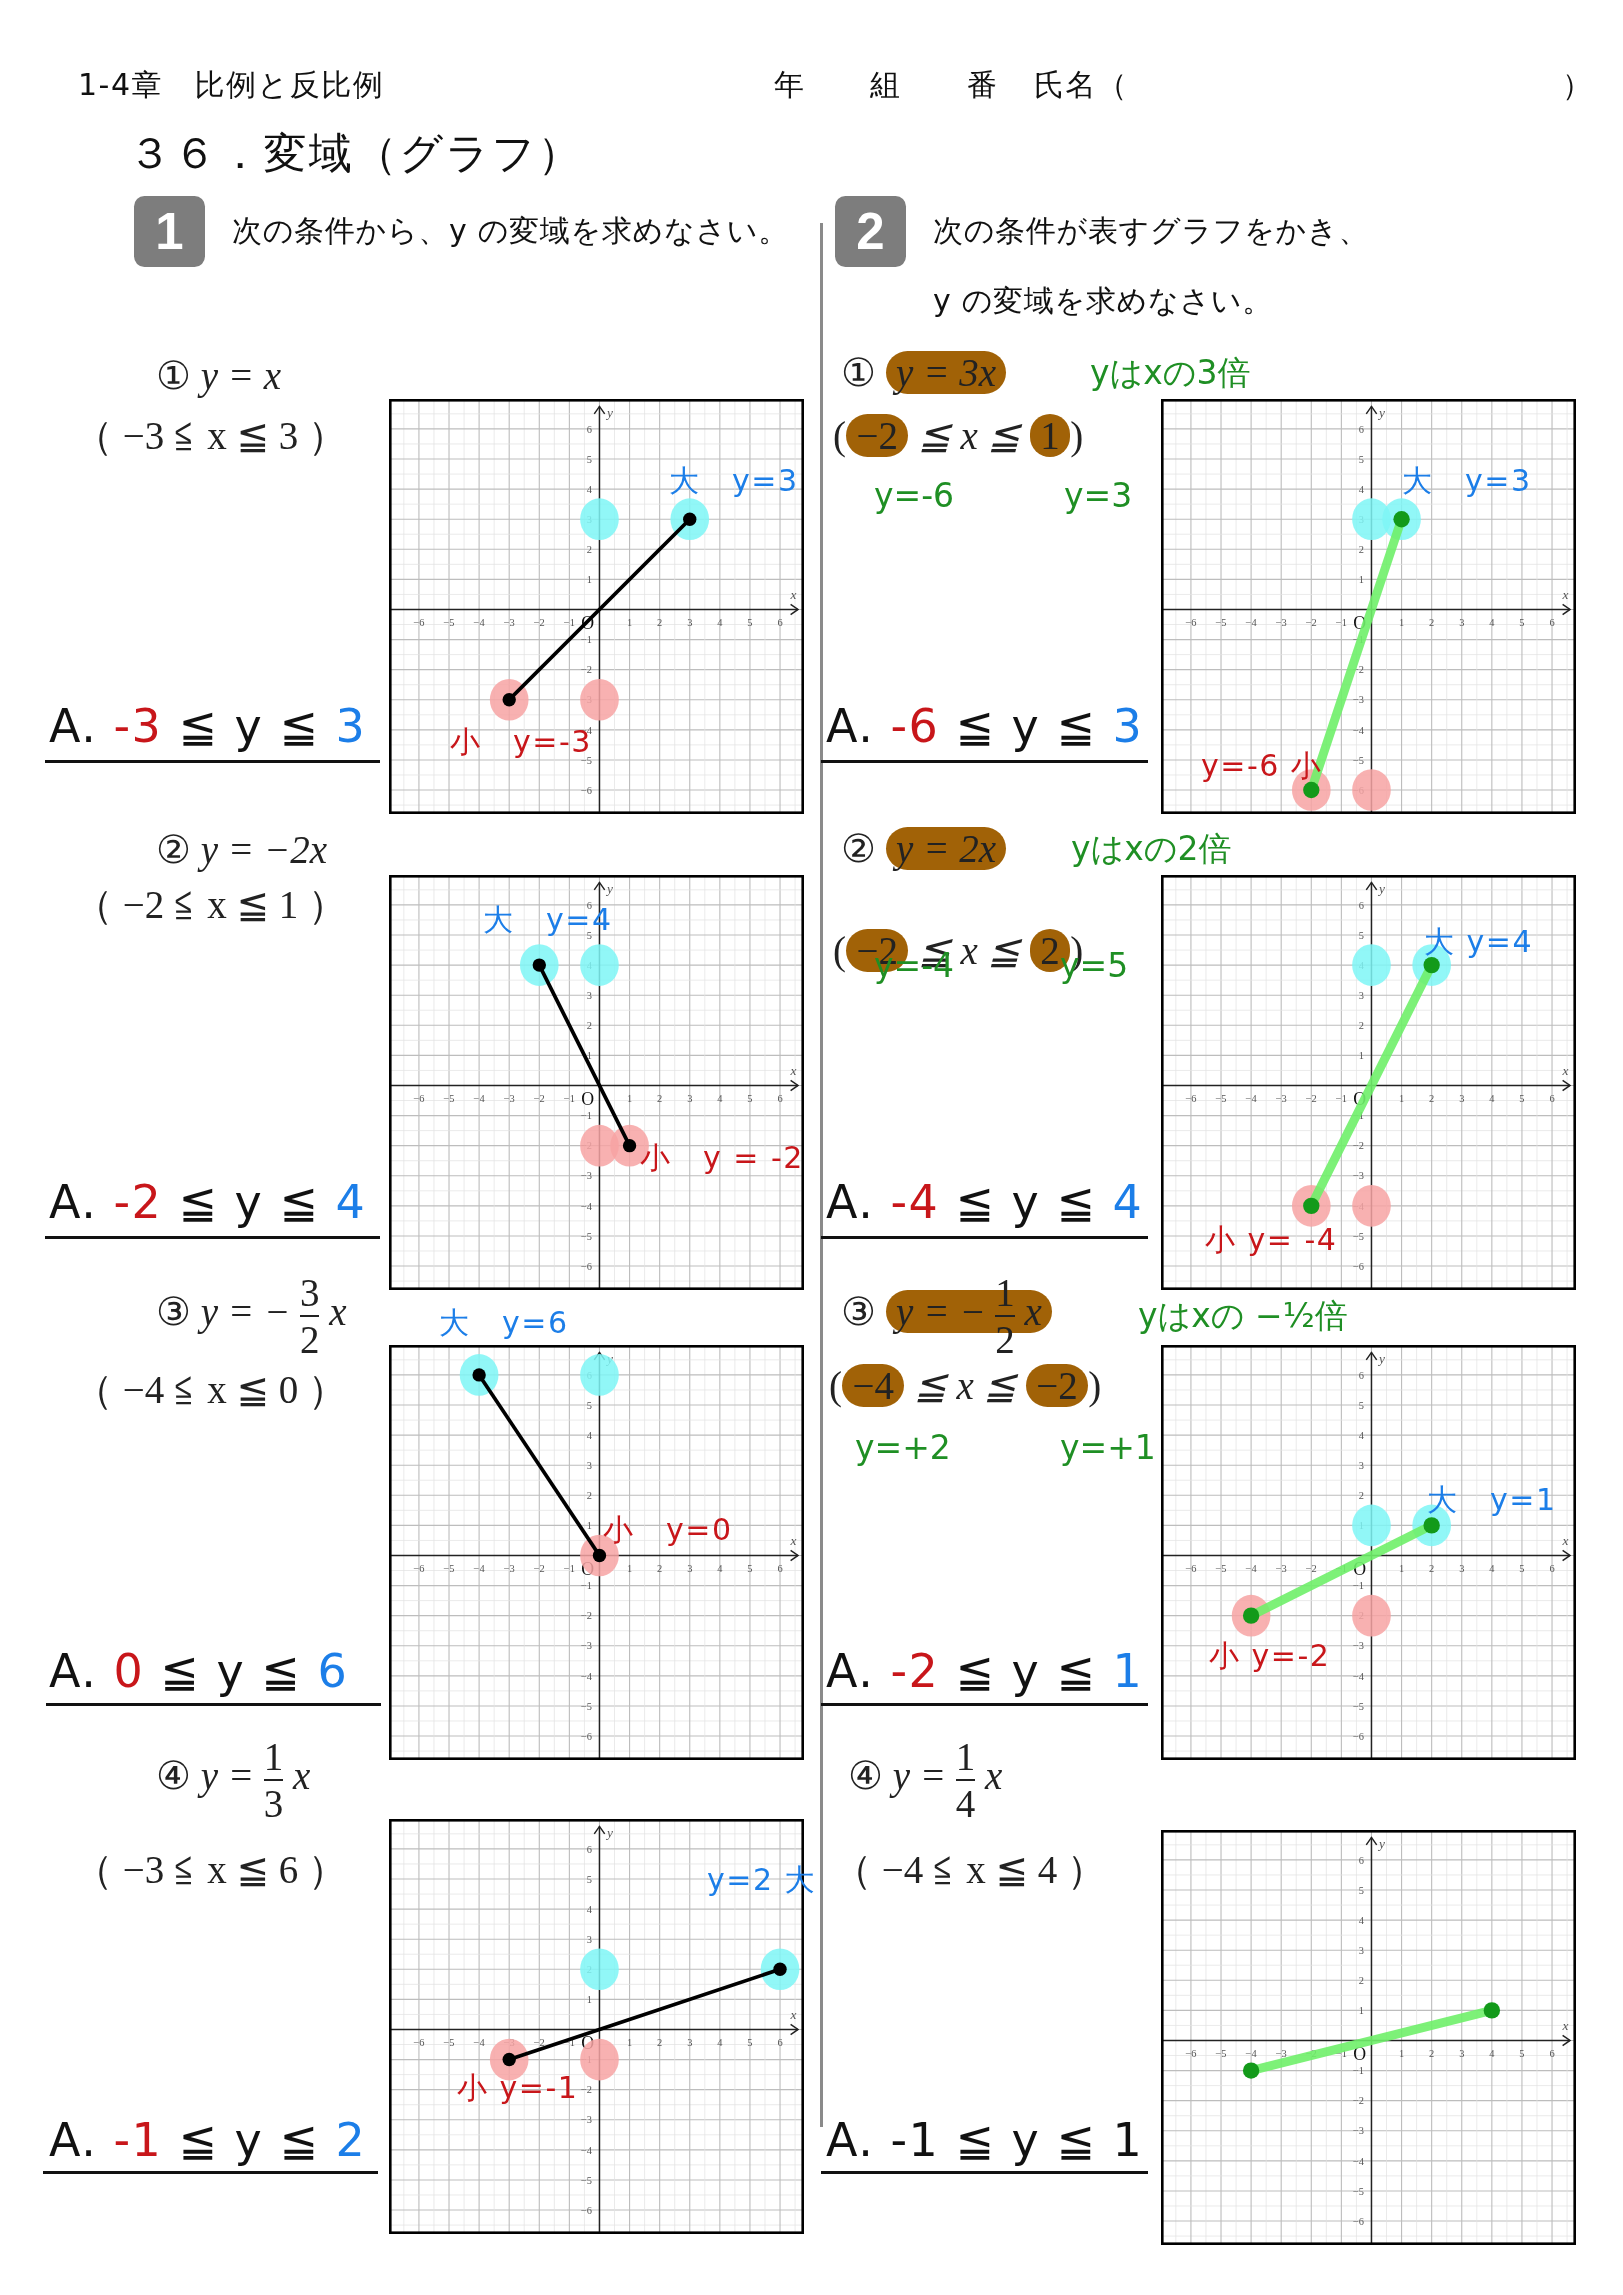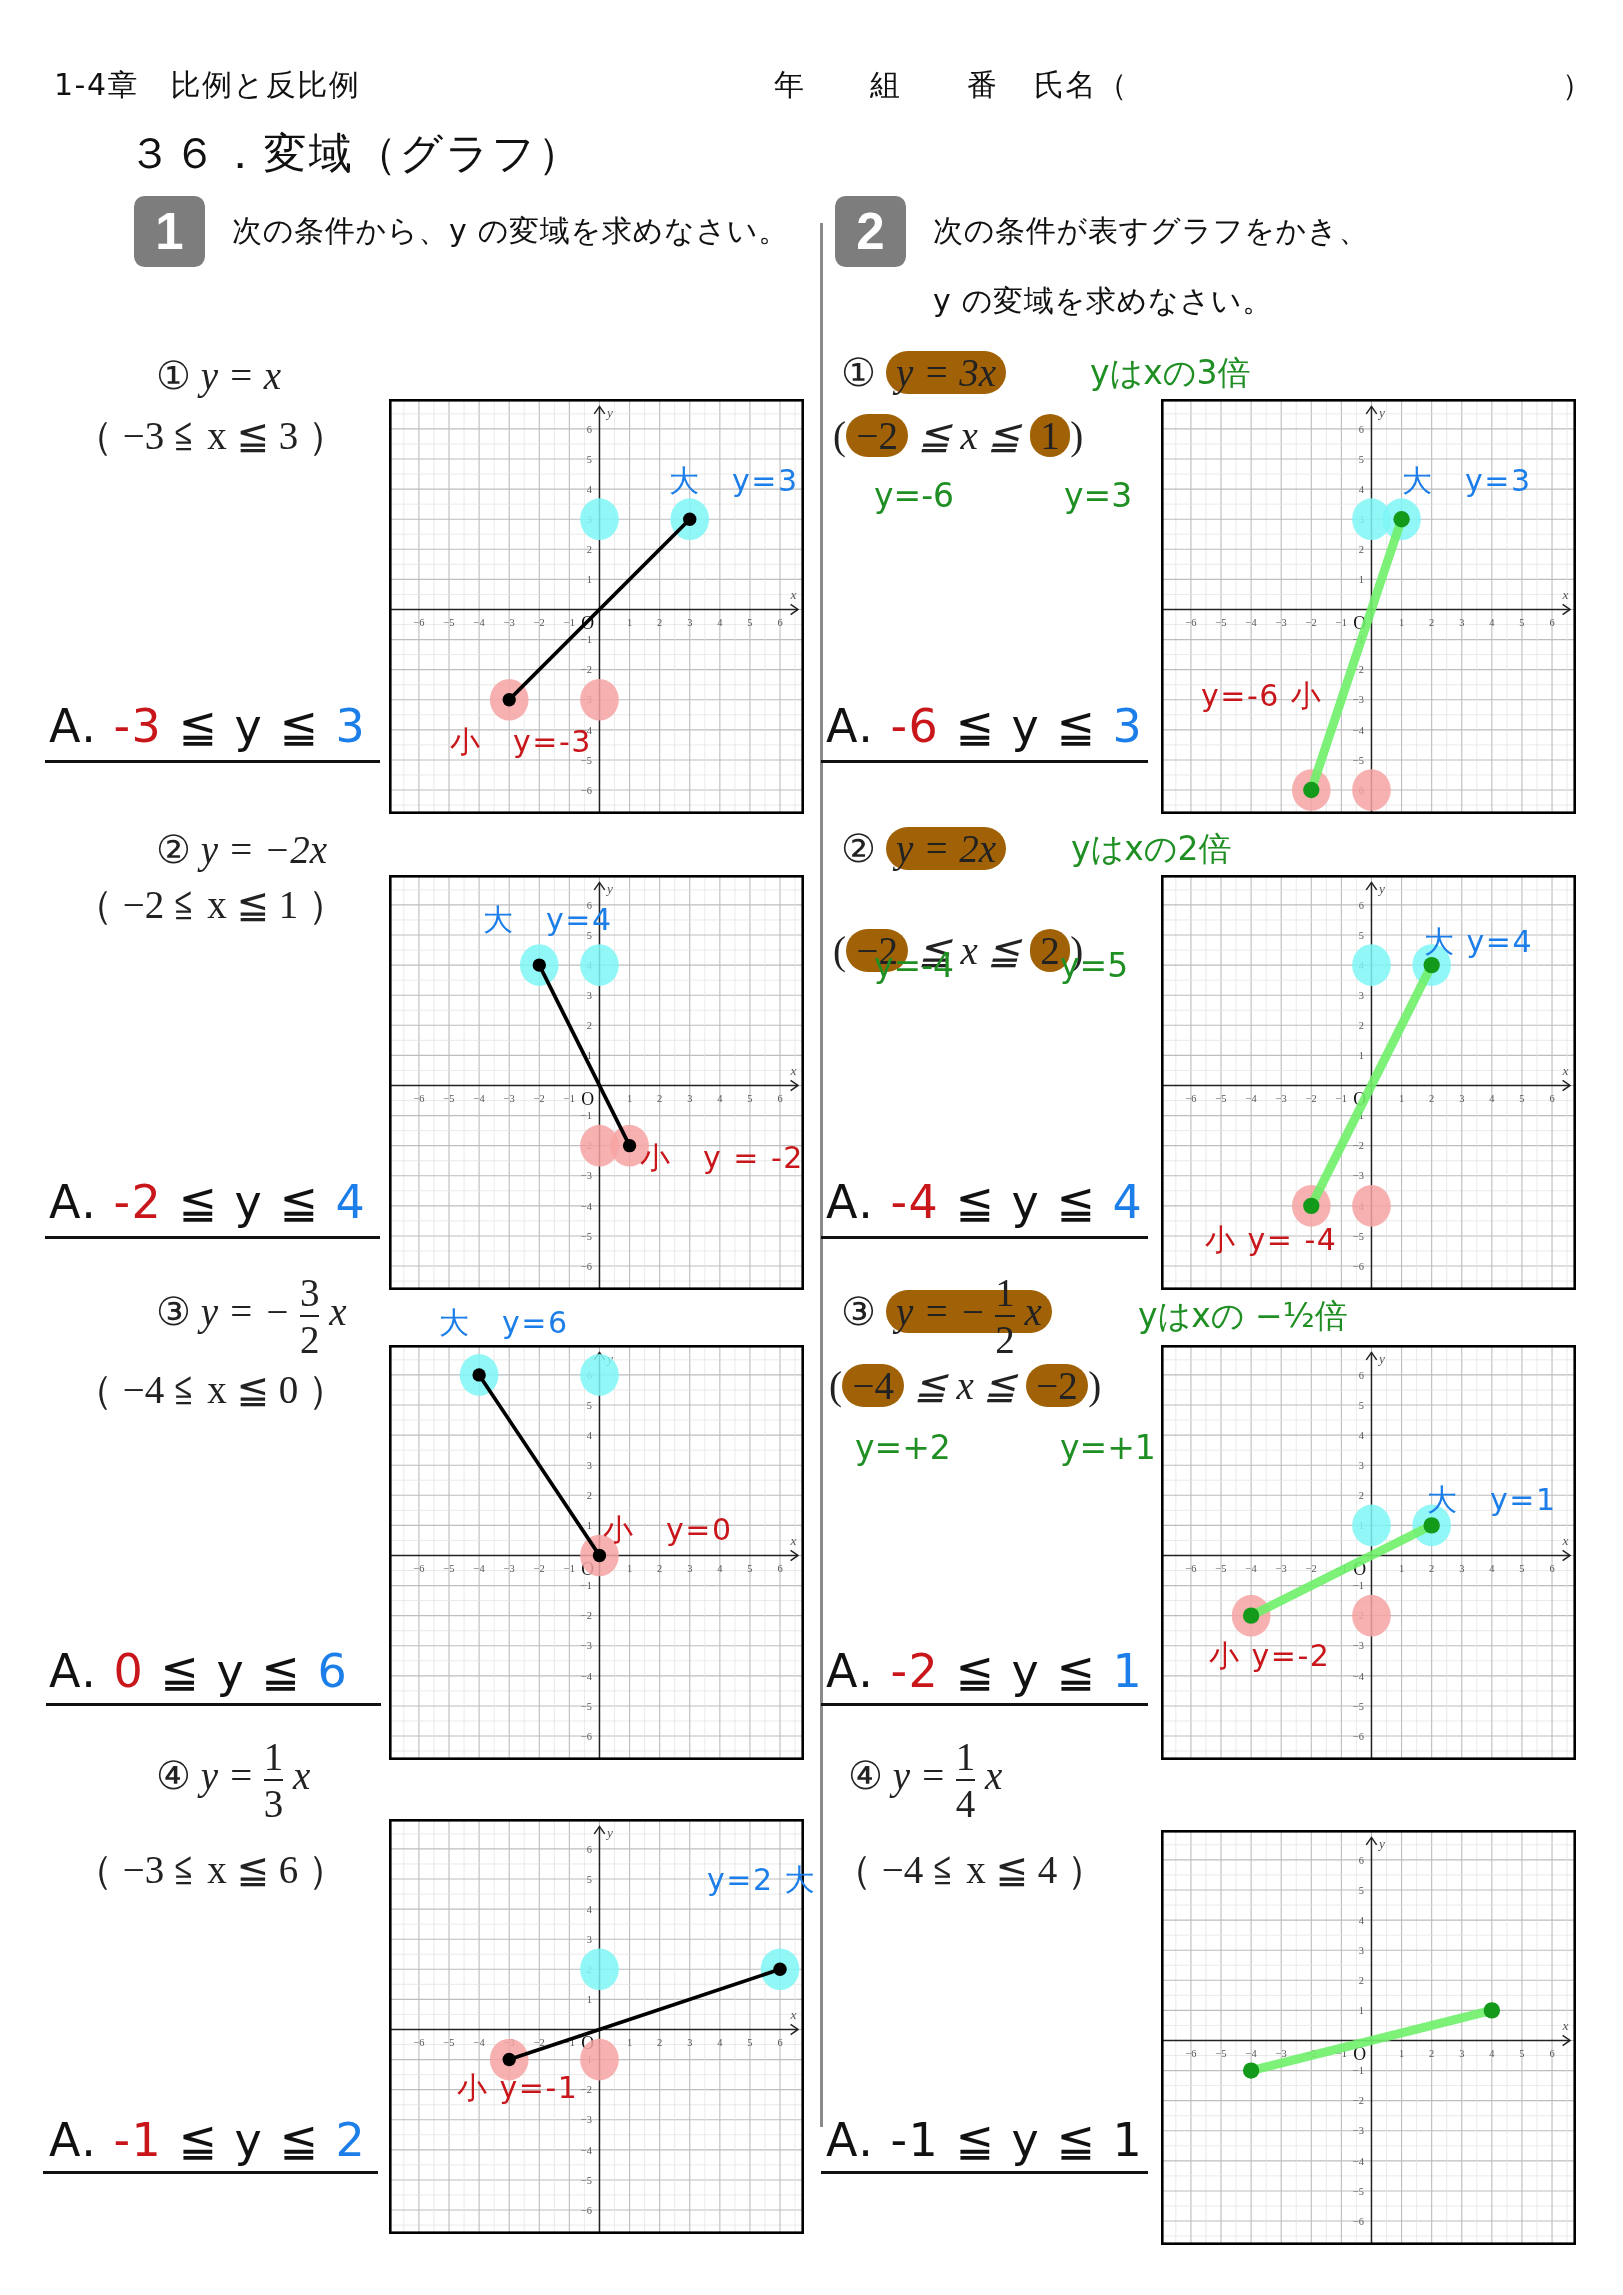--- a/index.html
+++ b/index.html
@@ -28,7 +28,7 @@
 </head>
 <body>
 
-<div class="abs hdr" style="left:54px;top:65px;">1-4章　比例と反比例</div>
+<div class="abs hdr" style="left:78px;top:65px;">1-4章　比例と反比例</div>
 <div class="abs hdr" style="left:774px;top:65px;">年</div>
 <div class="abs hdr" style="left:870px;top:65px;">組</div>
 <div class="abs hdr" style="left:967px;top:65px;">番</div>

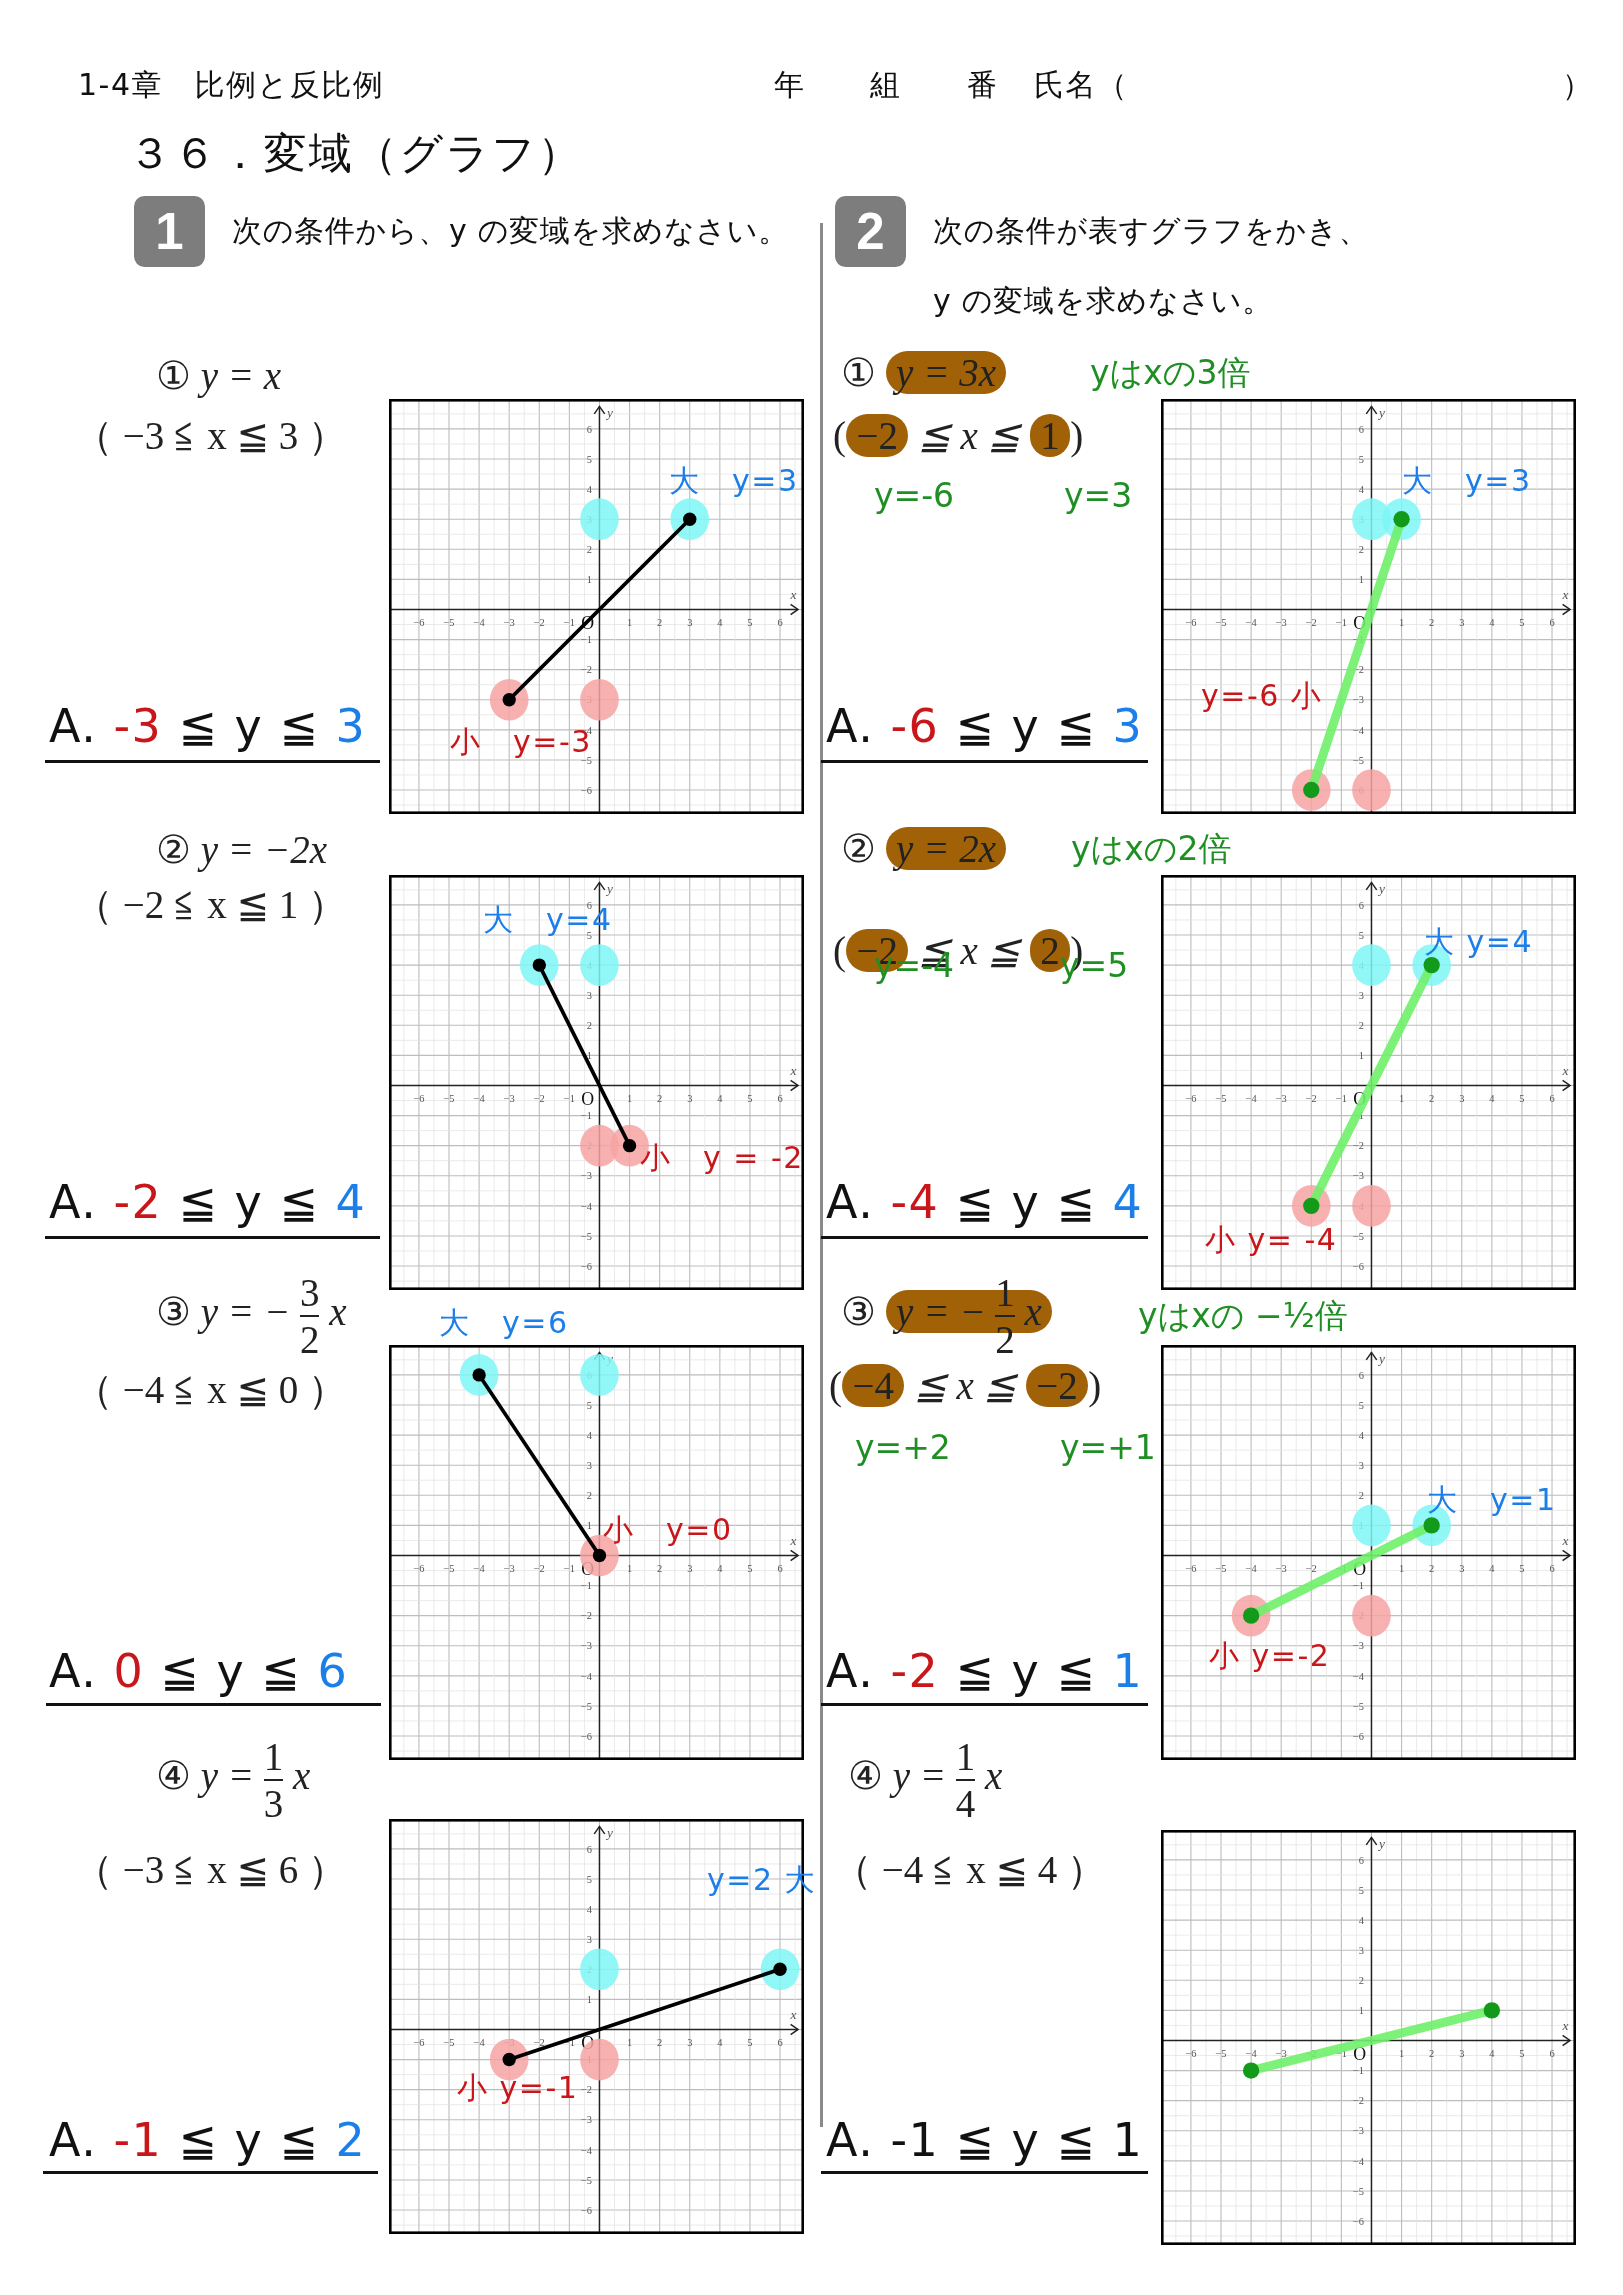--- a/index.html
+++ b/index.html
@@ -948,7 +948,7 @@
 <div class="abs ans red" style="left:457px;top:2068px;font-size:30px;">小 y=-1</div>
 
 <div class="abs ans blue" style="left:1402px;top:461px;font-size:30px;">大　y=3</div>
-<div class="abs ans red" style="left:1201px;top:676px;font-size:30px;">y=-6 小</div>
+<div class="abs ans red" style="left:1201px;top:746px;font-size:30px;">y=-6 小</div>
 <div class="abs ans blue" style="left:1424px;top:922px;font-size:30px;">大 y=4</div>
 <div class="abs ans red" style="left:1205px;top:1220px;font-size:30px;">小 y= -4</div>
 <div class="abs ans blue" style="left:1427px;top:1480px;font-size:30px;">大　y=1</div>

